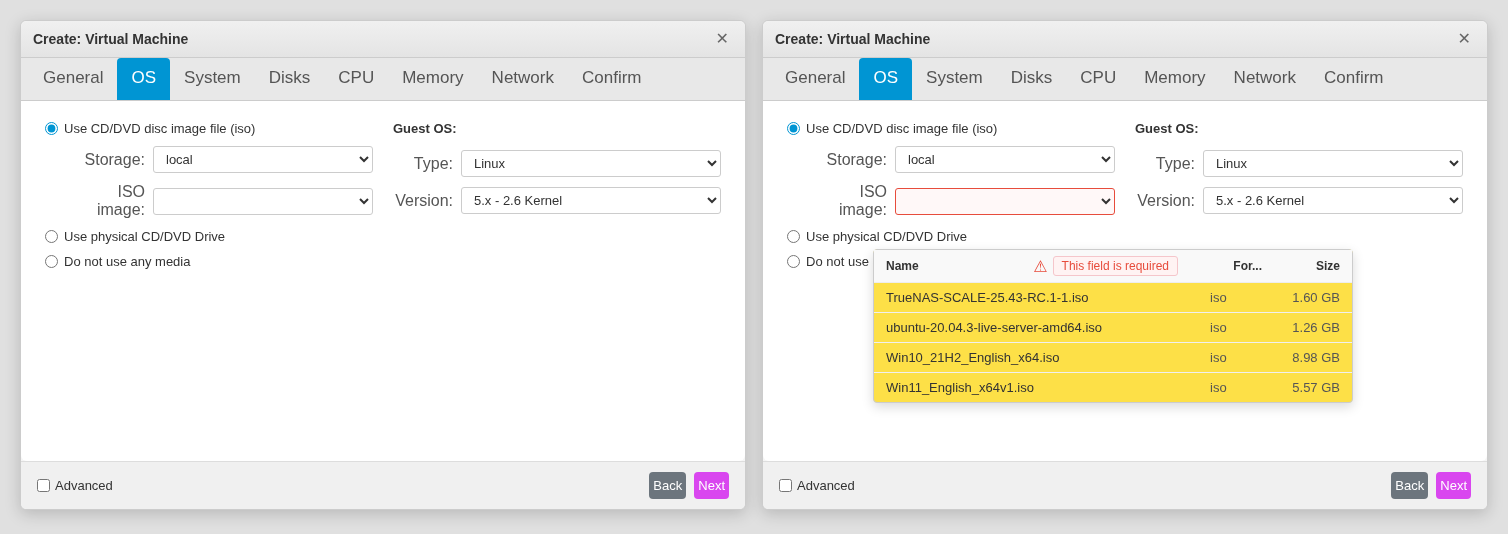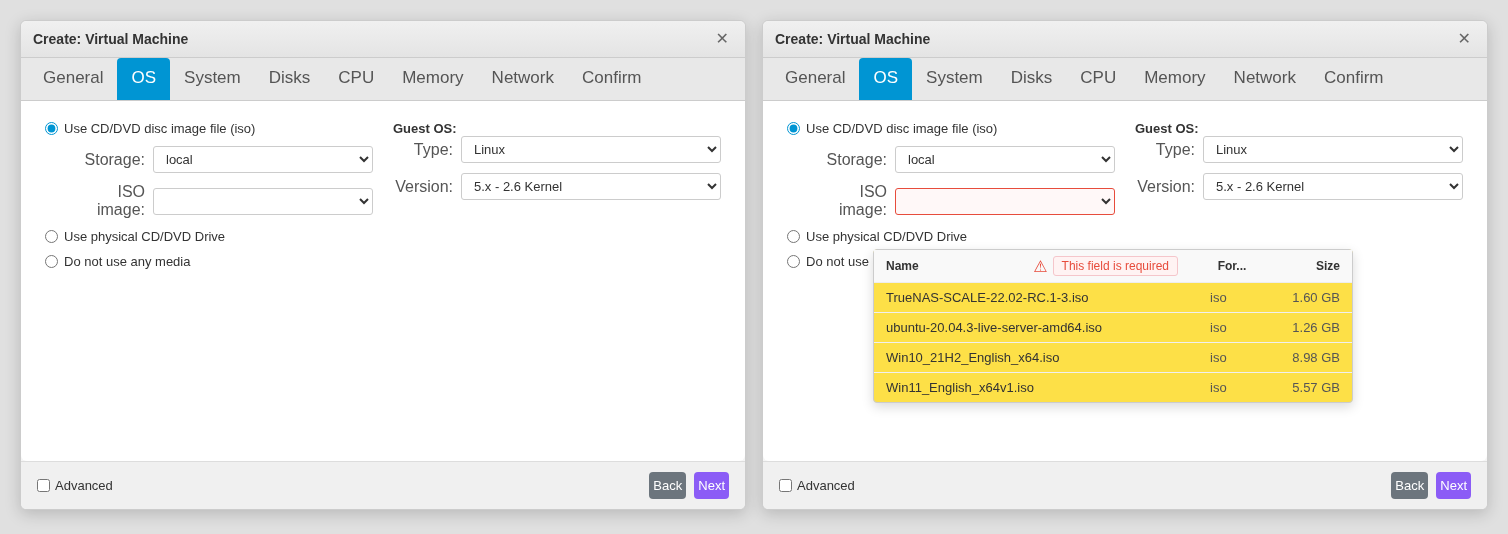--- a/index.html
+++ b/index.html
@@ -128,6 +128,7 @@
       font-size: 13px;
       font-weight: 600;
       color: #333;
+      margin-bottom: 14px;
     }
     .dialog-footer {
       display: flex;

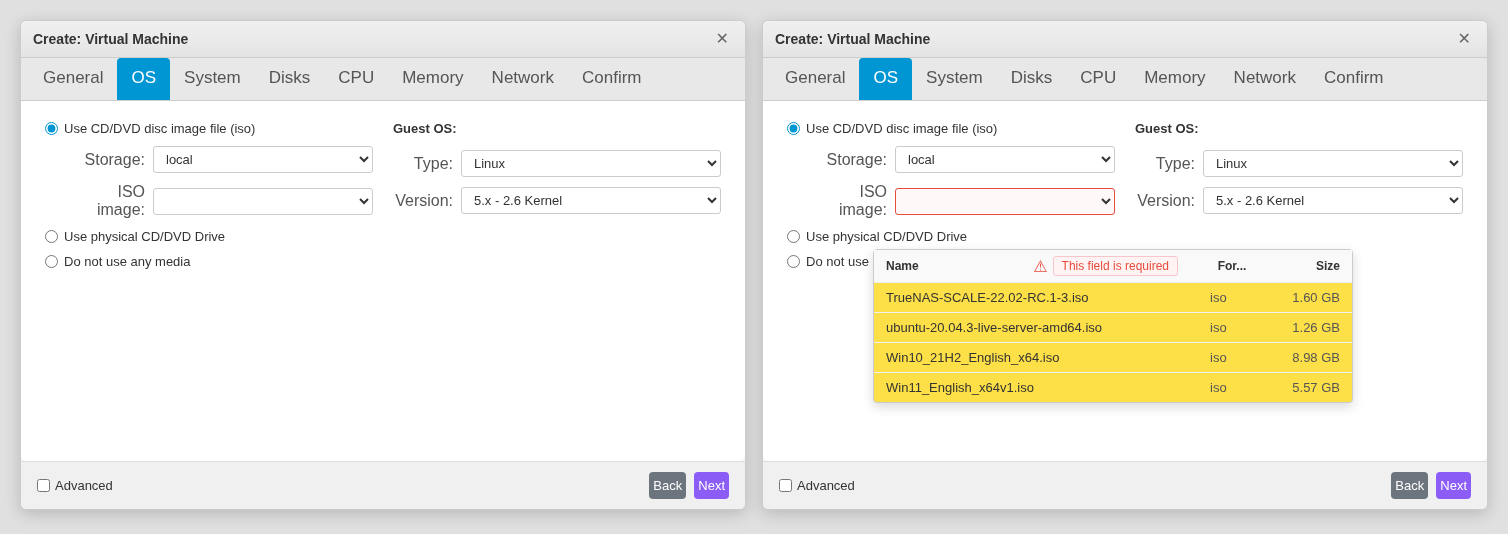--- a/index.html
+++ b/index.html
@@ -191,7 +191,7 @@
       color: #333;
     }
     .dropdown-header-col.name { flex: 1; }
-    .dropdown-header-col.format { width: 60px; text-align: center; }
+    .dropdown-header-col.format { width: 60px; text-align: right; }
     .dropdown-header-col.size { width: 70px; text-align: right; }
     .required-badge {
       display: flex;

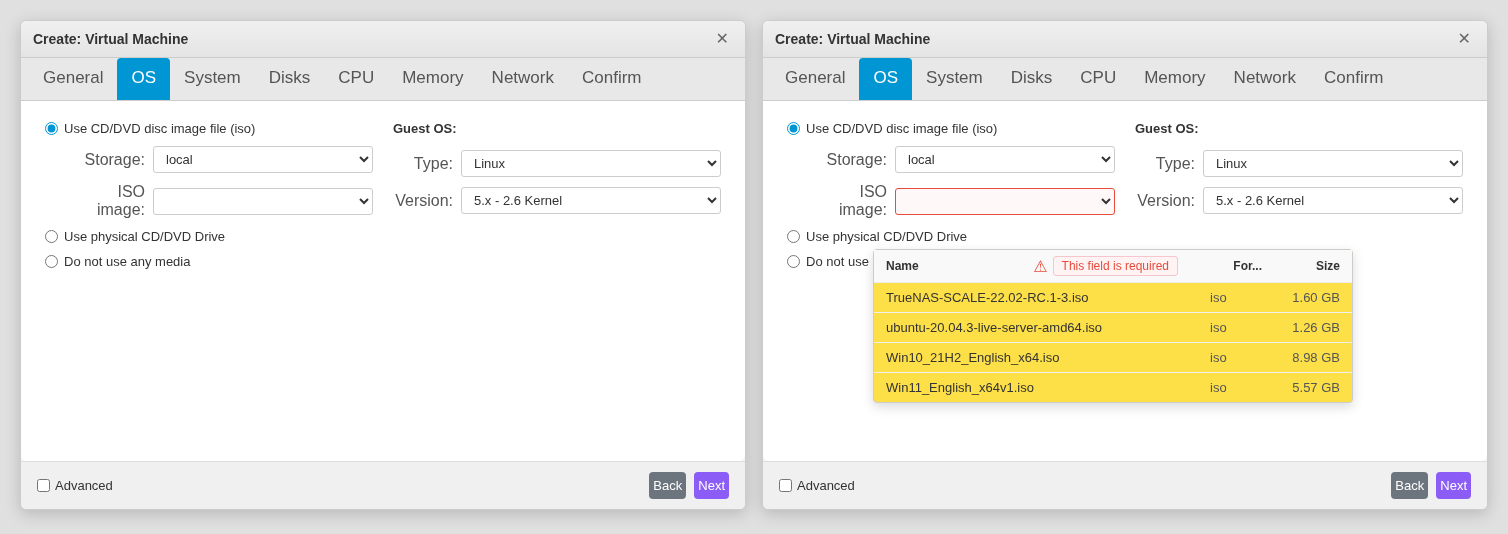--- a/index.html
+++ b/index.html
@@ -373,7 +373,7 @@
         <span class="dropdown-header-col size">Size</span>
       </div>
       <div class="dropdown-item">
-        <span class="item-name">TrueNAS-SCALE-22.02-RC.1-3.iso</span>
+        <span class="item-name">TrueNAS-SCALE-25.43-RC.1-1.iso</span>
         <span class="item-format">iso</span>
         <span class="item-size">1.60 GB</span>
       </div>

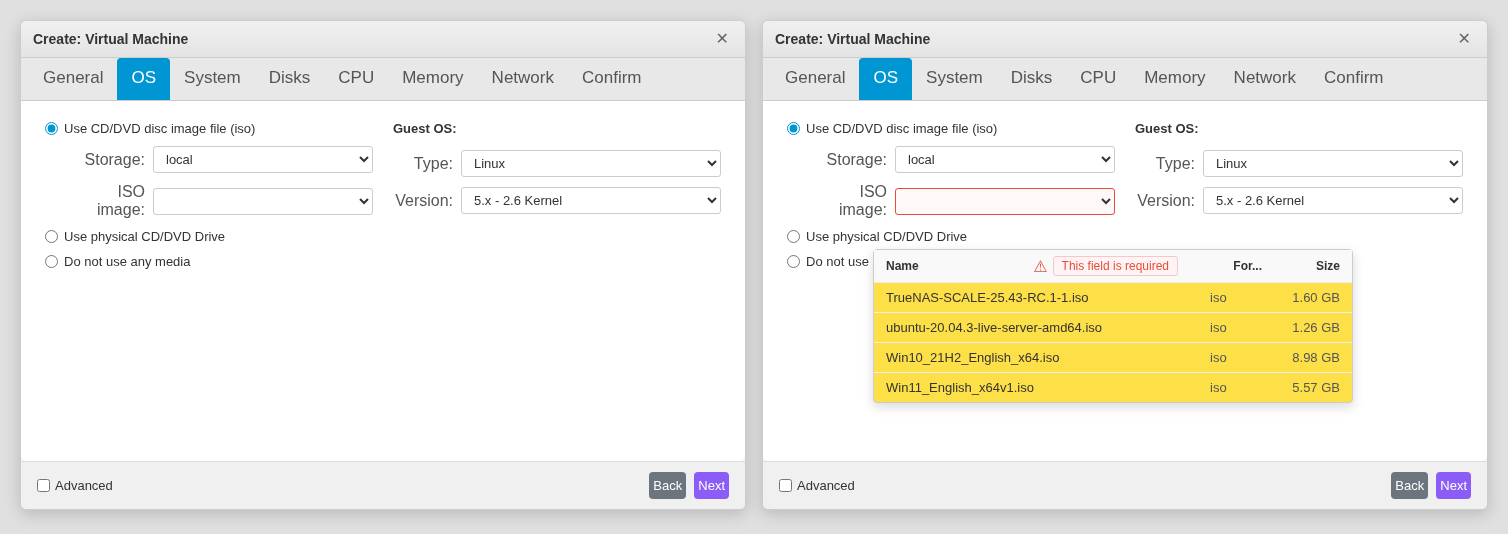--- a/index.html
+++ b/index.html
@@ -161,7 +161,7 @@
       color: #fff;
     }
     .btn-next {
-      background: #8b5cf6;
+      background: #d946ef;
       color: #fff;
     }
 

